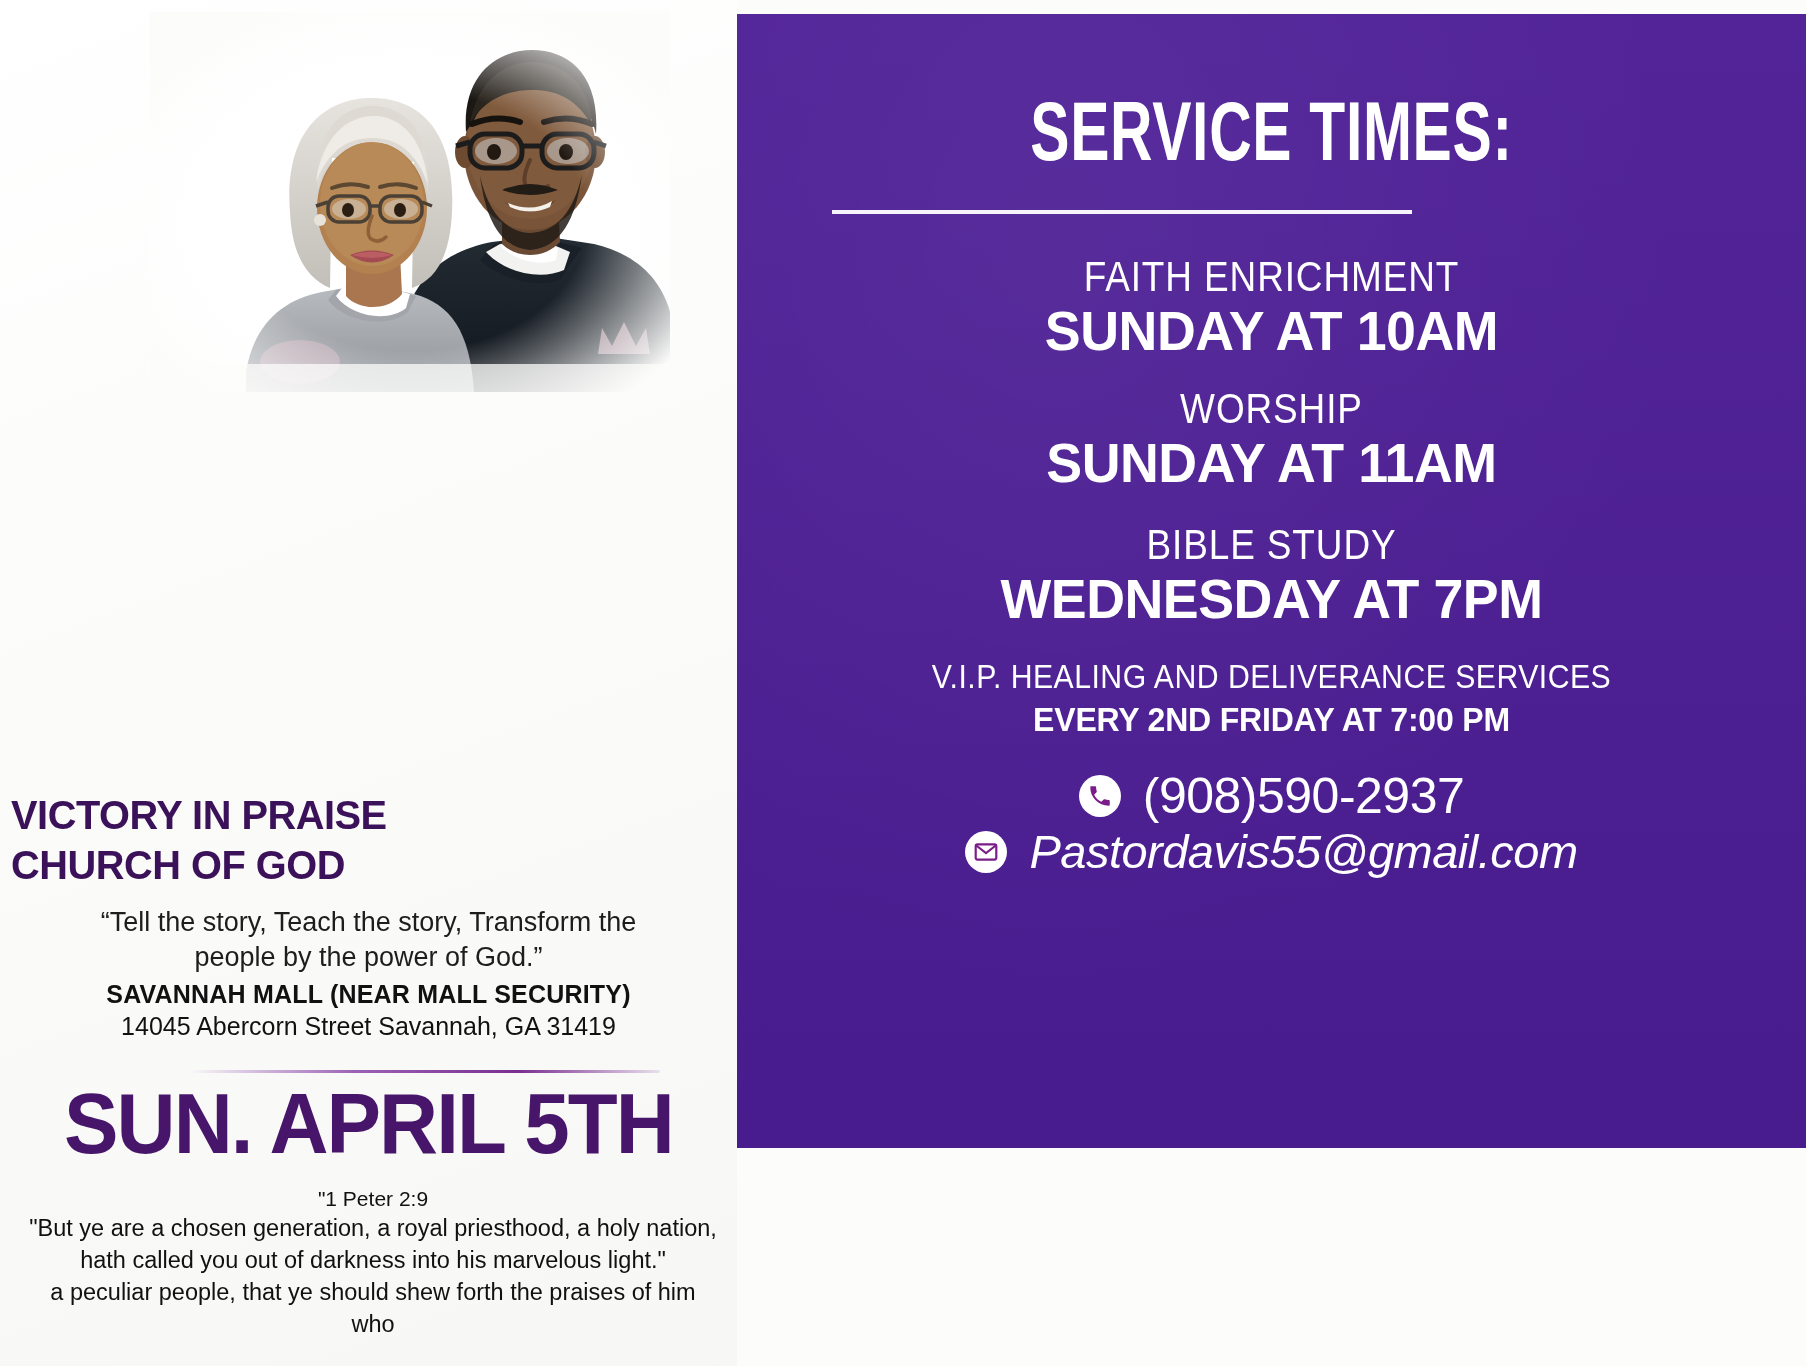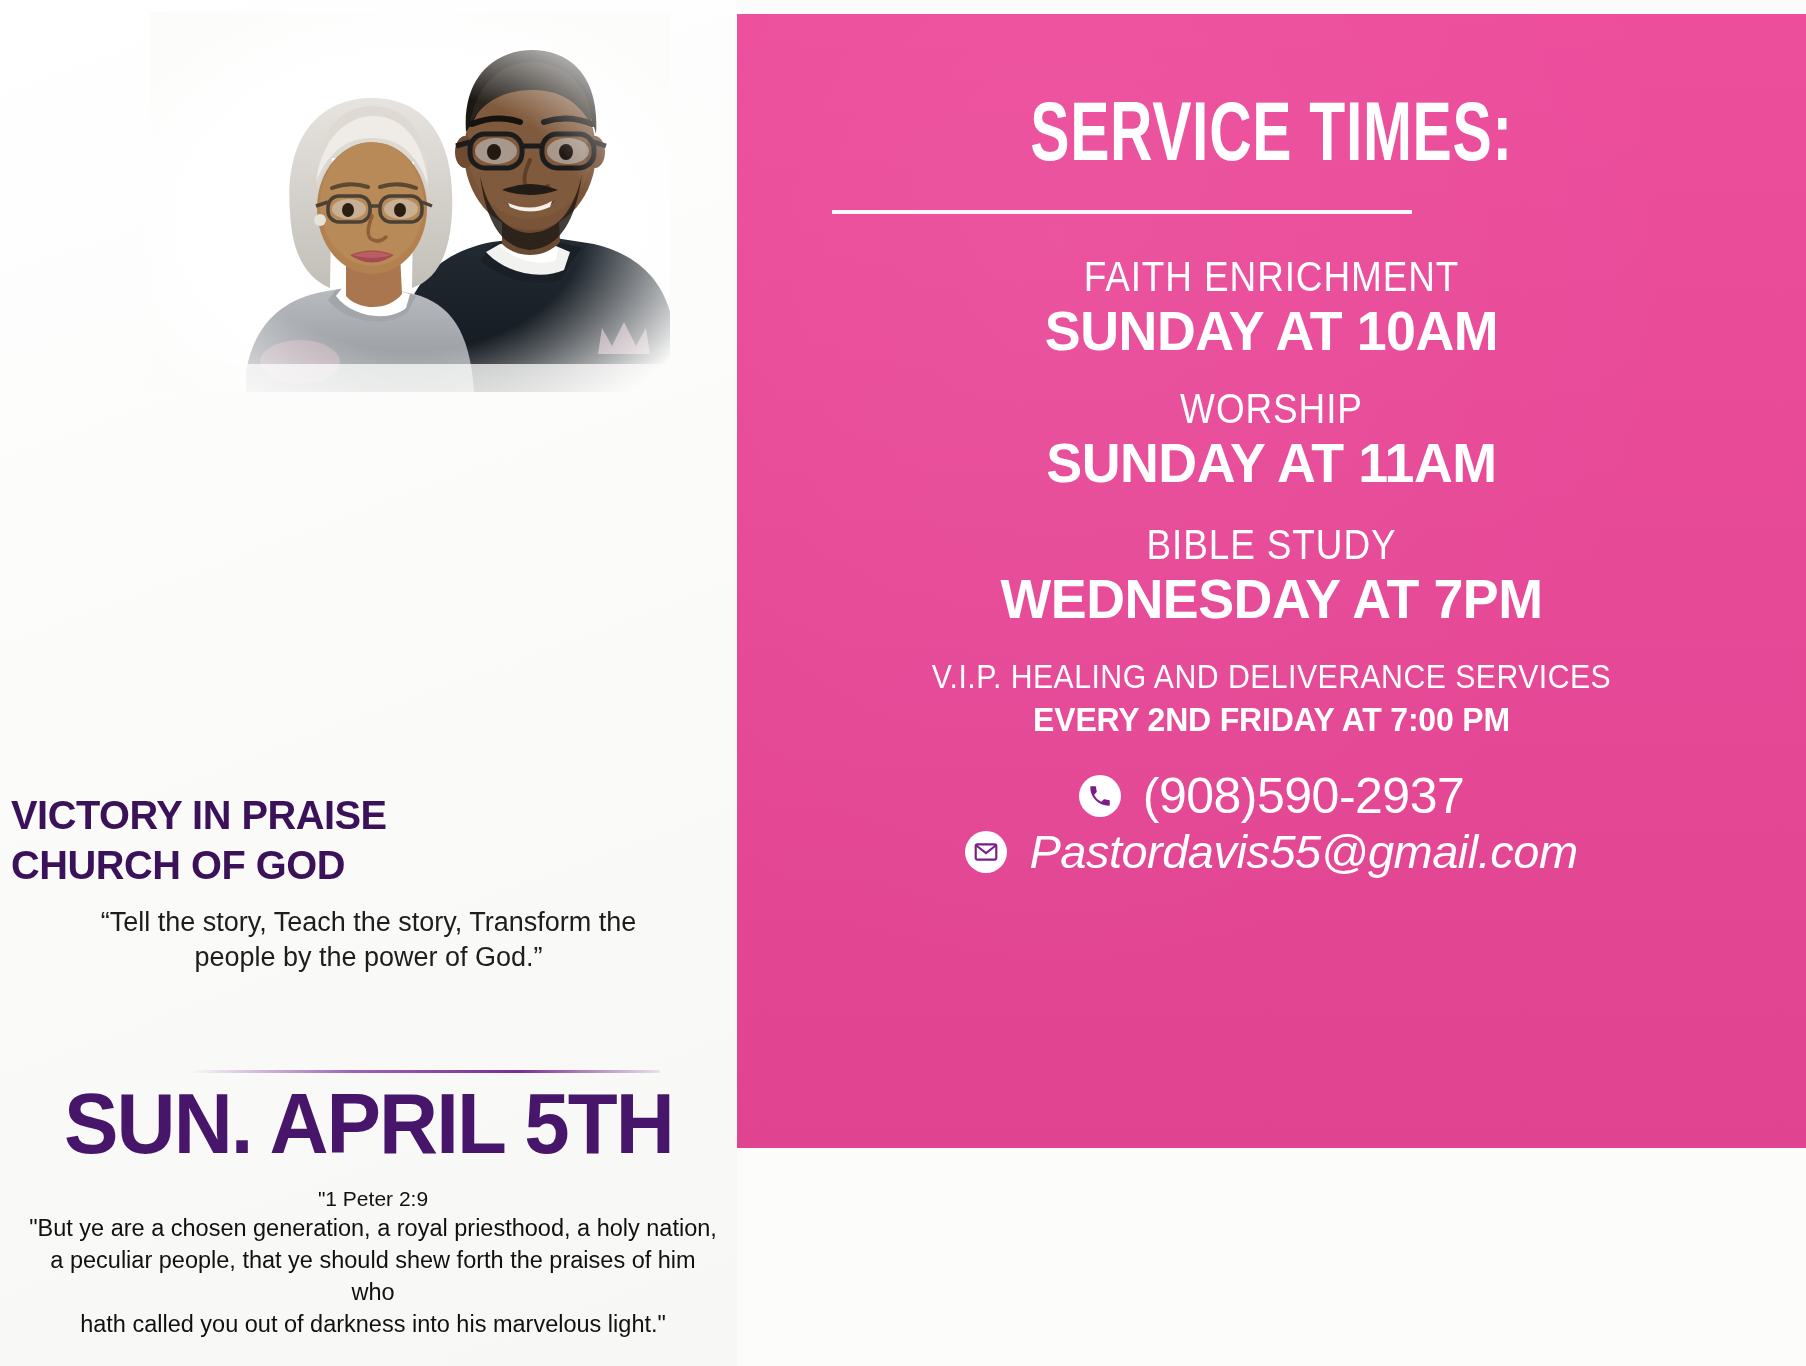--- a/index.html
+++ b/index.html
@@ -68,7 +68,7 @@
 
   
   #panel{position:absolute;left:737px;top:14px;width:1069px;height:1134px;
-         background:#ec4899;overflow:hidden;}
+         background:#4c1d95;overflow:hidden;}
   #panel-noise{position:absolute;inset:0;
      background:radial-gradient(ellipse at 30% 20%, rgba(255,255,255,0.045) 0%, rgba(0,0,0,0) 60%),
                 linear-gradient(180deg, rgba(255,255,255,0.03) 0%, rgba(0,0,0,0.05) 100%);}

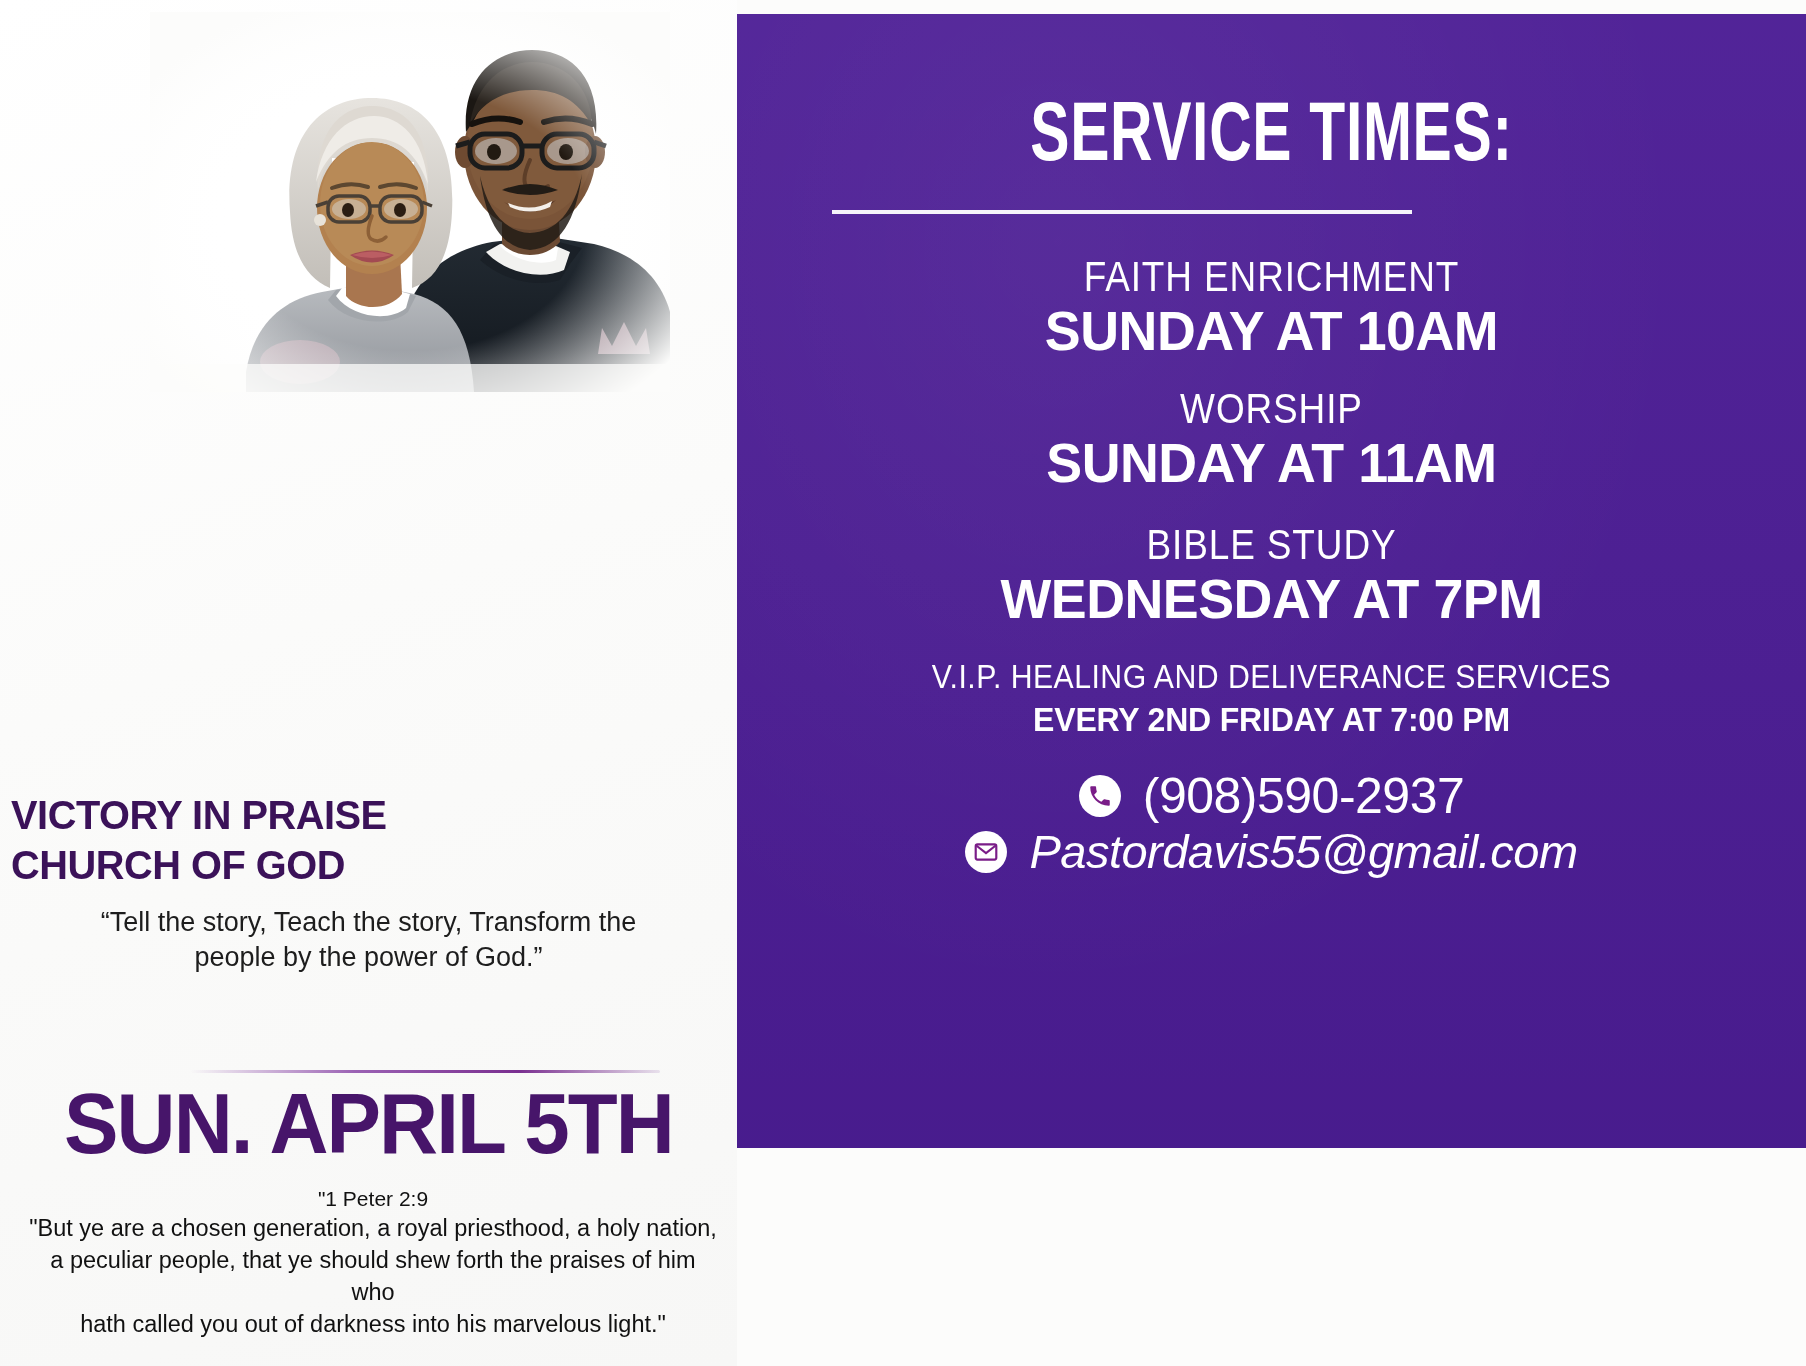--- a/index.html
+++ b/index.html
@@ -242,6 +242,10 @@
 
     <div id="motto">“Tell the story, Teach the story, Transform the people by the power of God.”</div>
 
+    <div id="address">
+      <div id="addr-mall">SAVANNAH MALL (NEAR MALL SECURITY)</div>
+      <div id="addr-street">14045 Abercorn Street Savannah, GA 31419</div>
+    </div>
 
     <div id="date-rule"></div>
     <div id="date-line">SUN. APRIL 5TH</div>

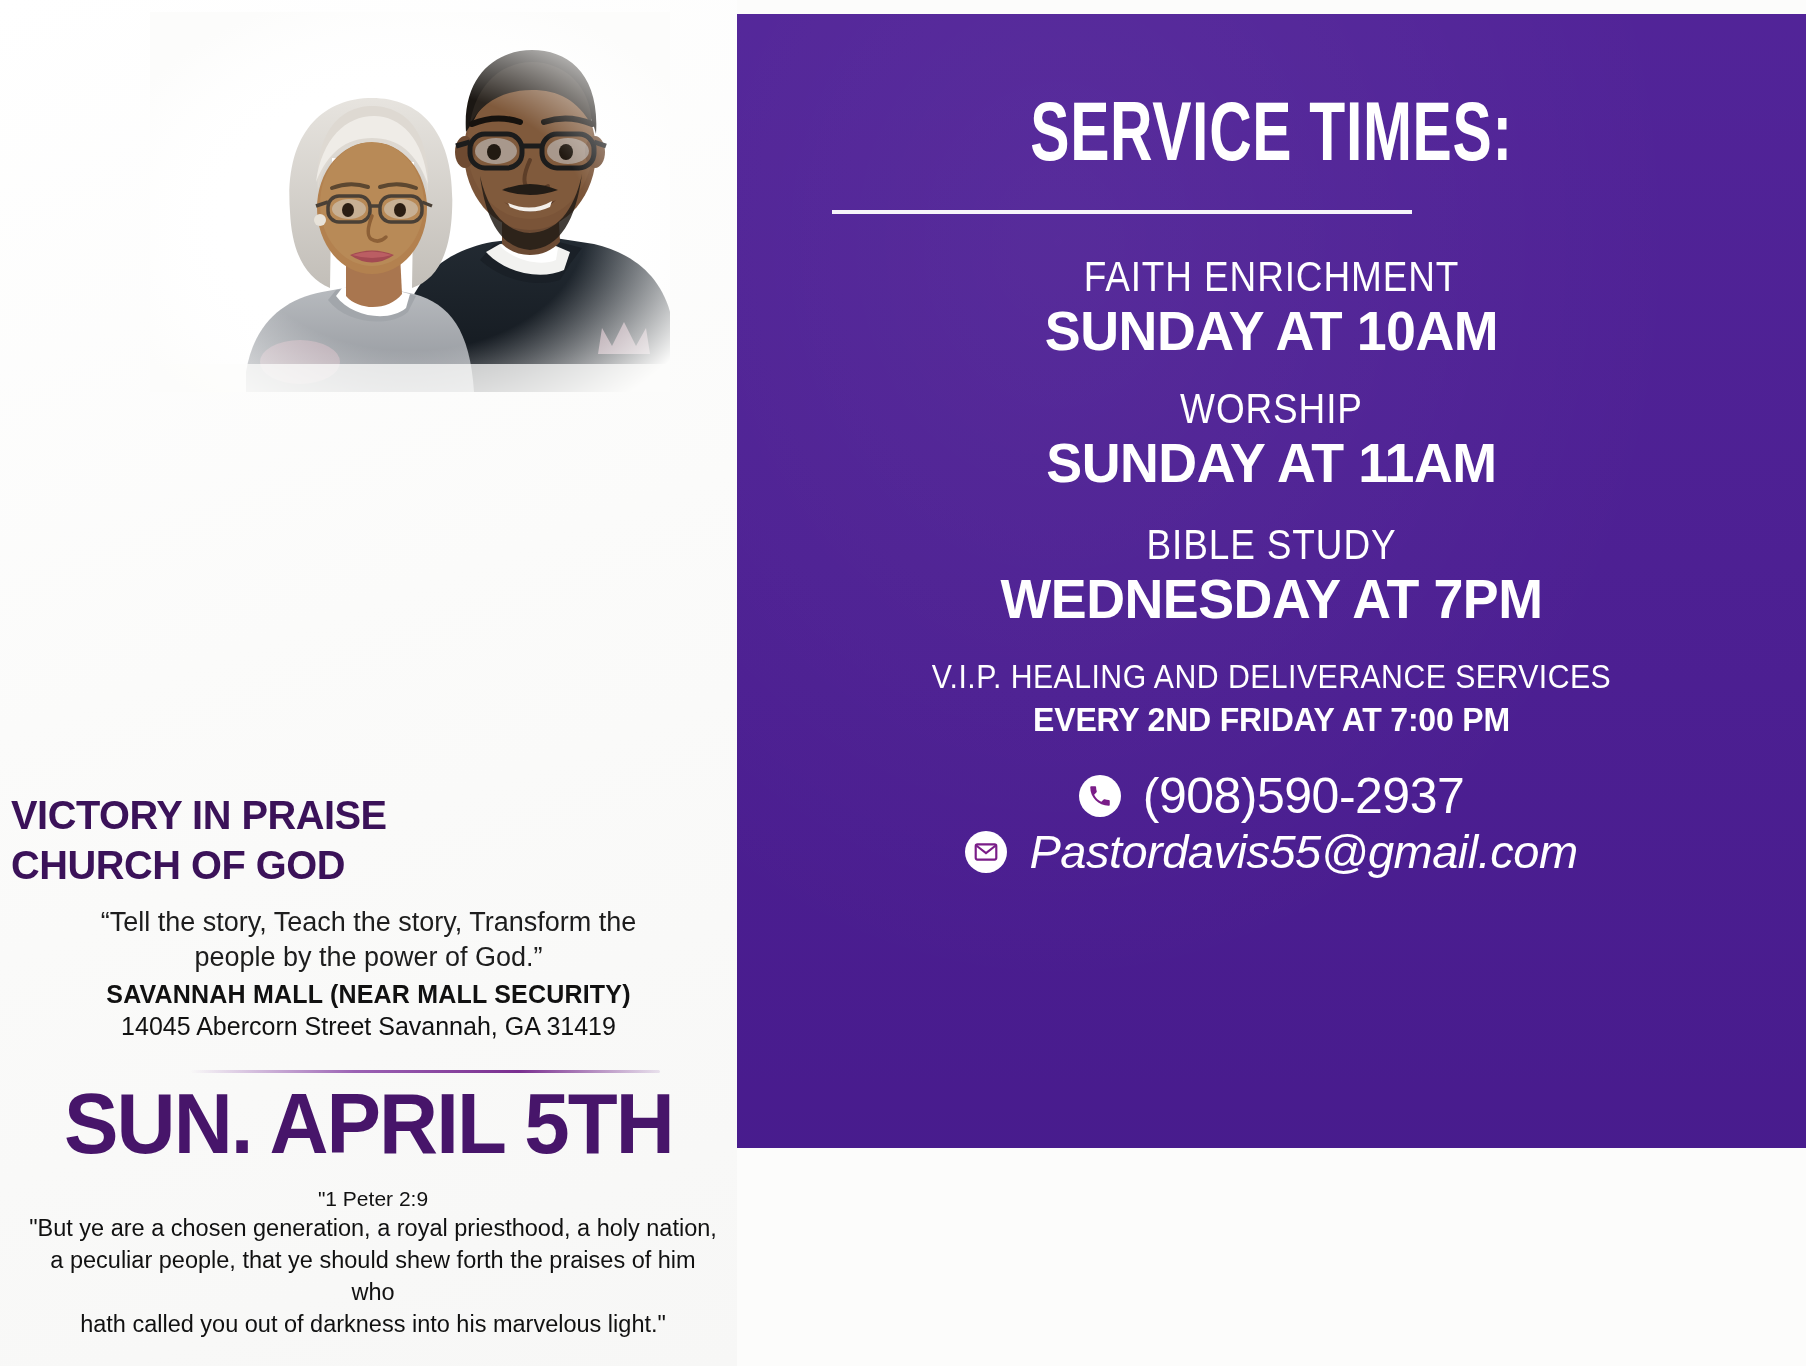--- a/index.html
+++ b/index.html
@@ -253,8 +253,8 @@
     <div id="scripture">
       <div id="scr-ref">"1 Peter 2:9</div>
       <div class="scr-line">"But ye are a chosen generation, a royal priesthood, a holy nation,</div>
+      <div class="scr-line">hath called you out of darkness into his marvelous light."</div>
       <div class="scr-line">a peculiar people, that ye should shew forth the praises of him who</div>
-      <div class="scr-line">hath called you out of darkness into his marvelous light."</div>
     </div>
   </div>
 

